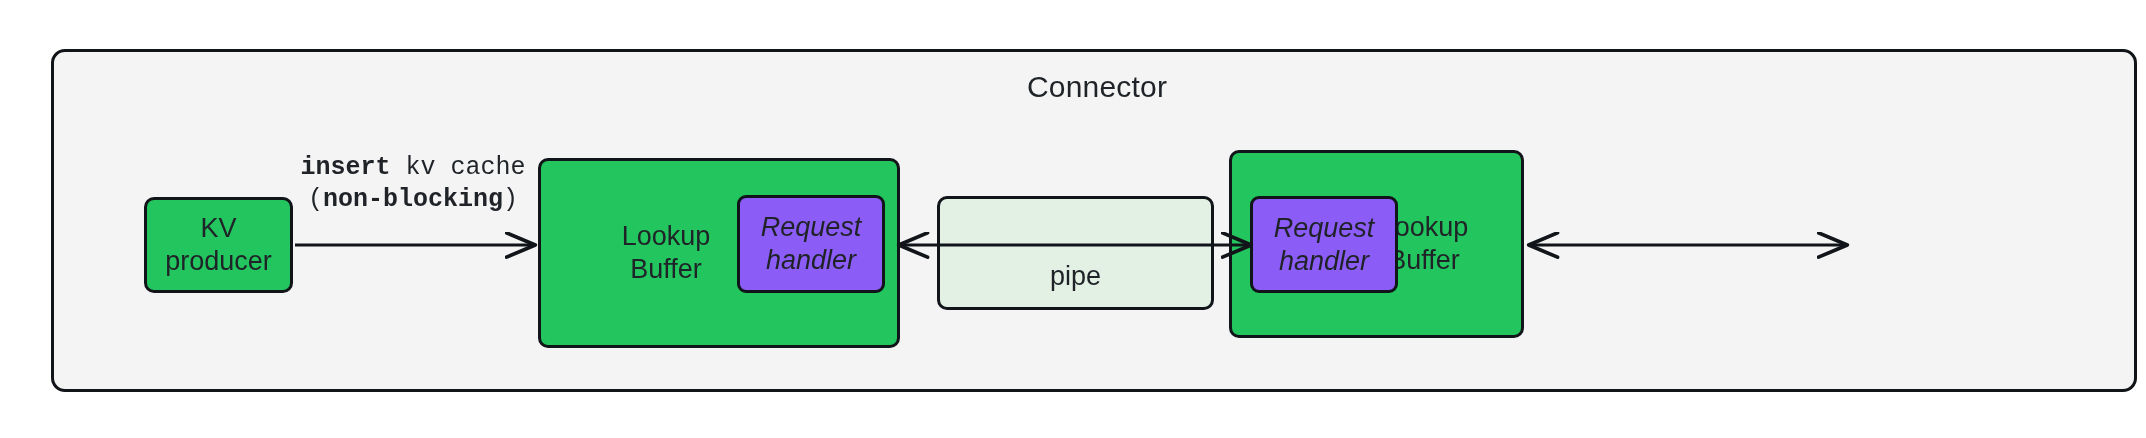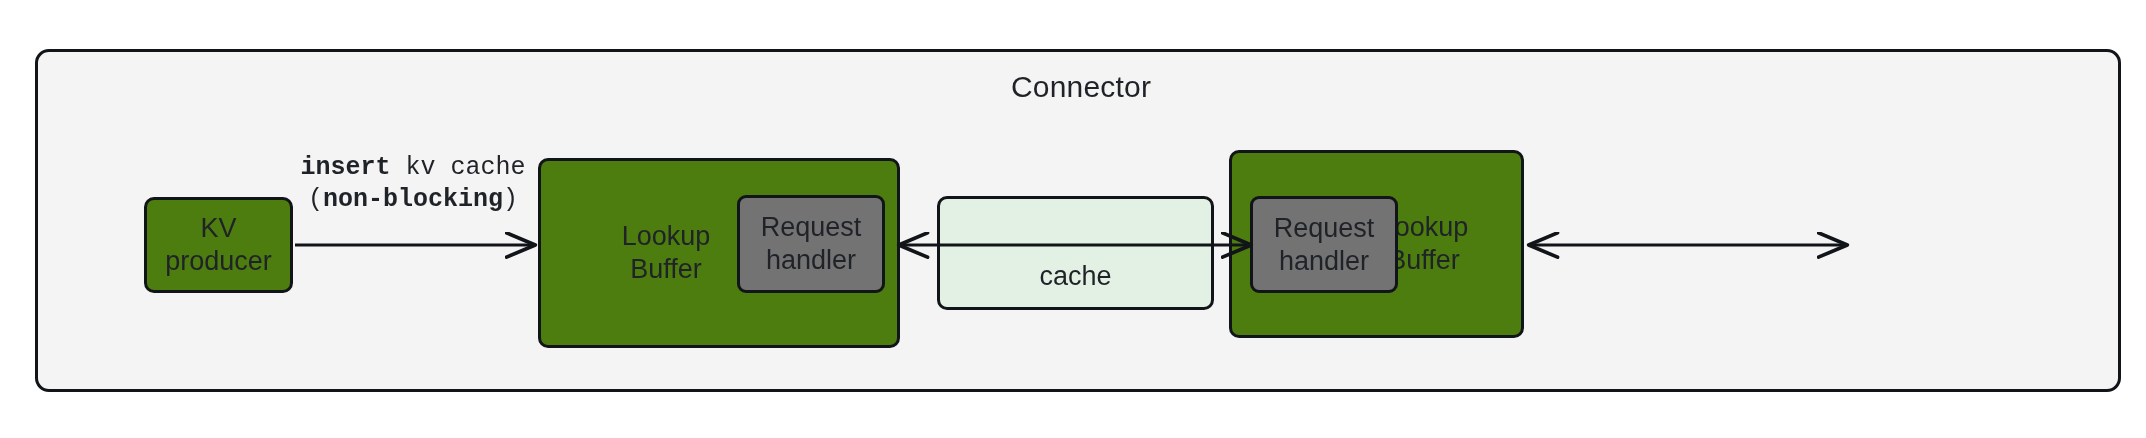--- a/index.html
+++ b/index.html
@@ -21,7 +21,7 @@
   
   .connector-box {
     position: absolute;
-    left: 35px;
+    left: 51px;
     top: 49px;
     width: 2086px;
     height: 343px;

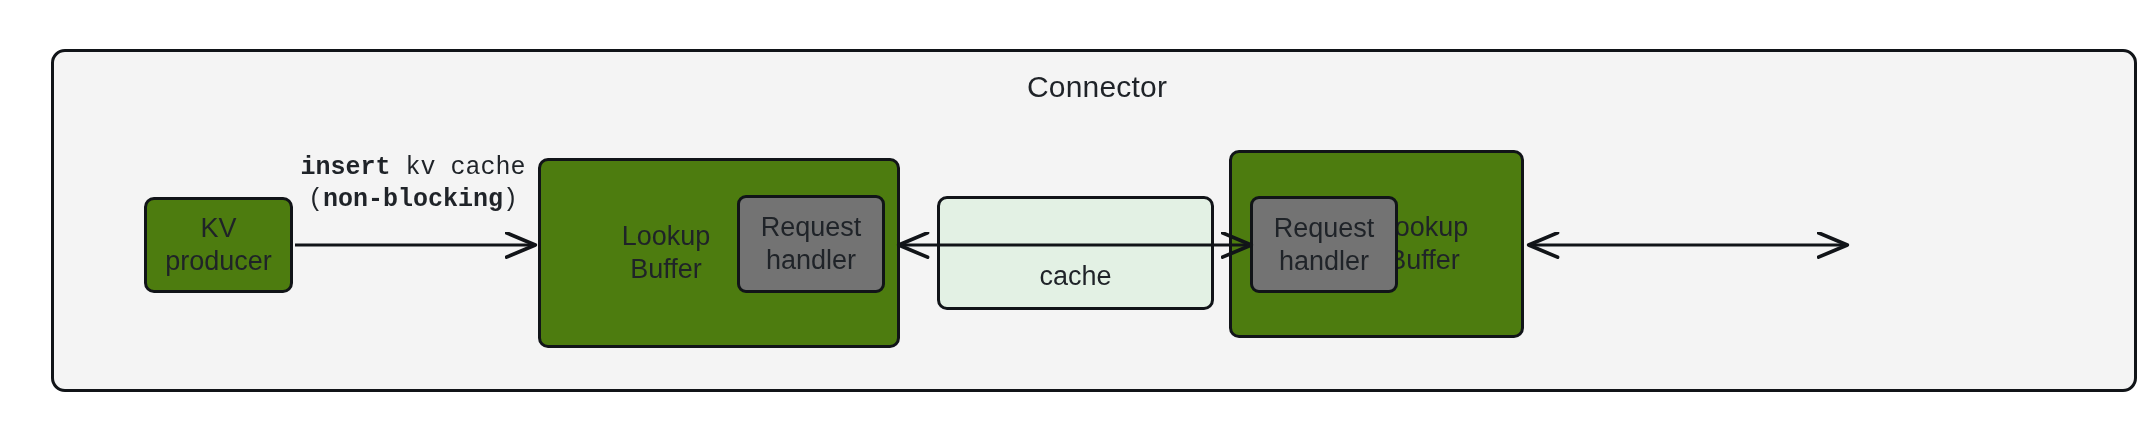--- a/index.html
+++ b/index.html
@@ -56,7 +56,7 @@
     white-space: pre-line;
   }
   .node-blue {
-    background: #4d7c0f;
+    background: #22c55e;
     border: 3px solid #111418;
     border-radius: 10px;
   }

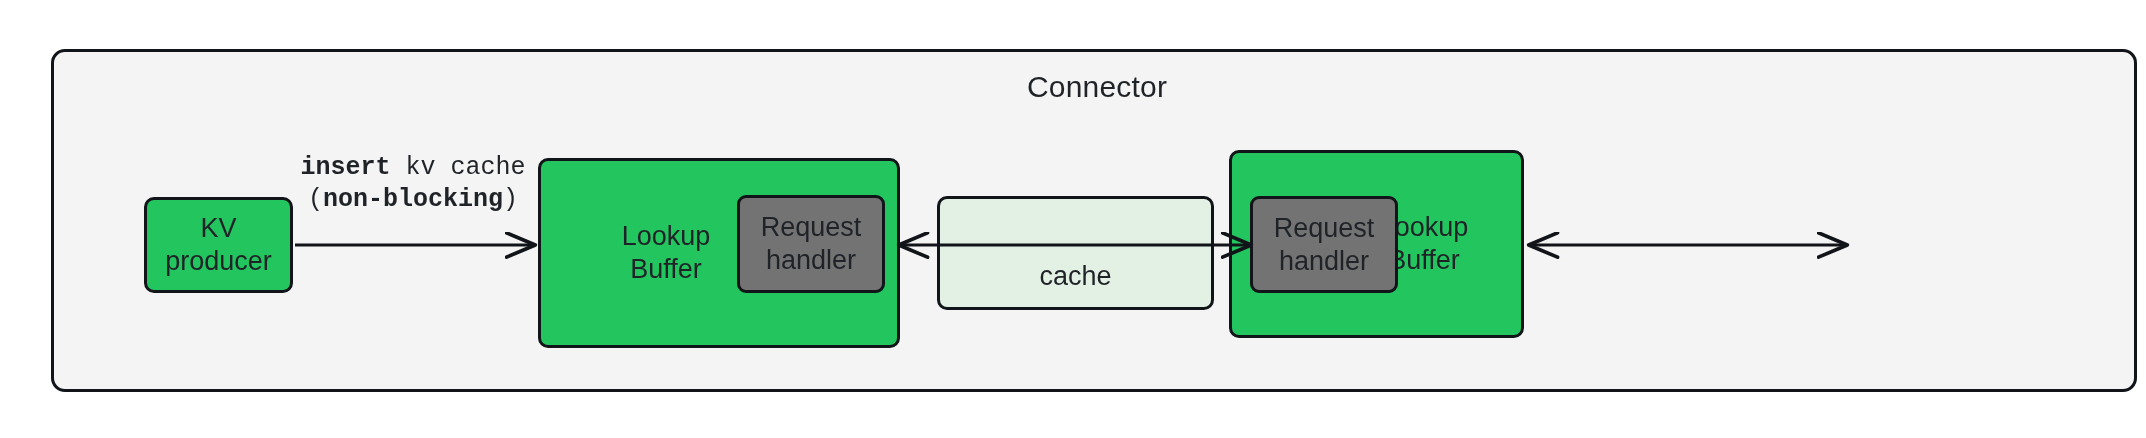--- a/index.html
+++ b/index.html
@@ -99,7 +99,7 @@
   .req-handler {
     position: absolute;
     box-sizing: border-box;
-    background: #737373;
+    background: #8b5cf6;
     border: 3px solid #111418;
     border-radius: 9px;
     display: flex;
@@ -111,6 +111,7 @@
     line-height: 1.22;
     white-space: pre-line;
     text-align: center;
+    font-style: italic;
   }
   .rh-left  { left: 737px;  top: 195px; width: 148px; height: 98px; }
   .rh-right { left: 1250px; top: 196px; width: 148px; height: 97px; }

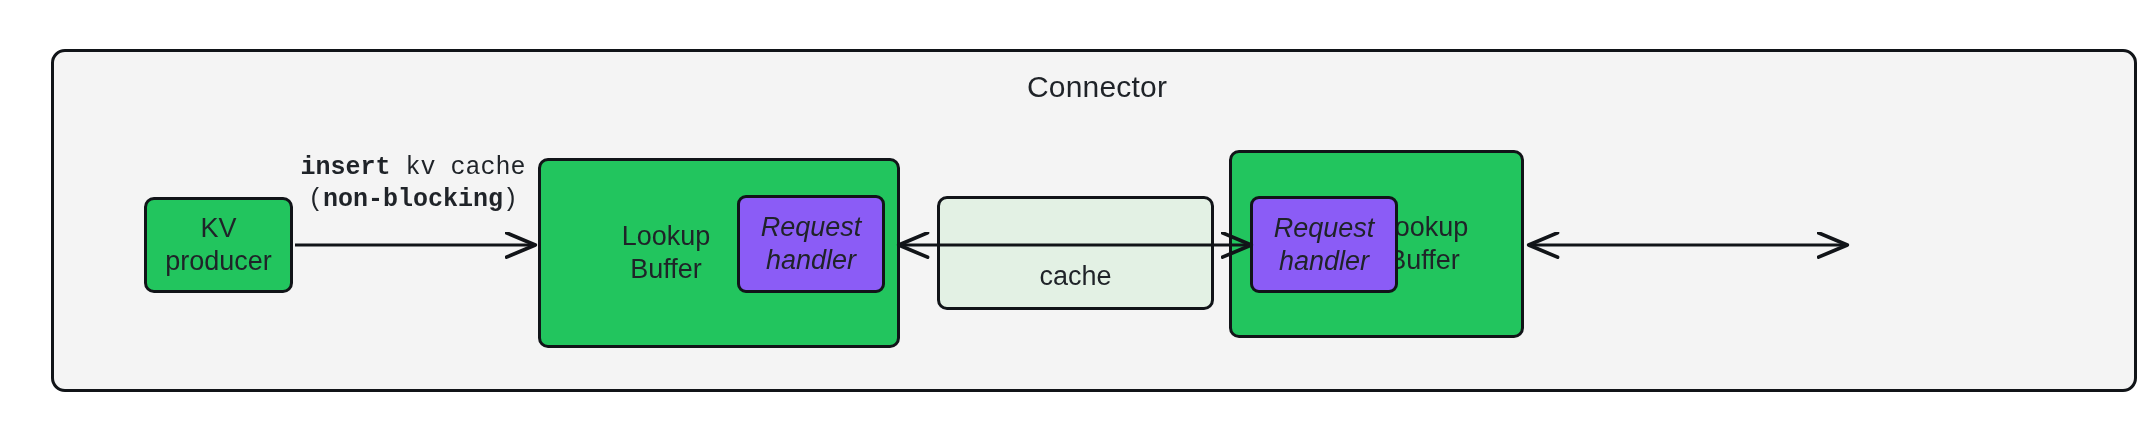--- a/index.html
+++ b/index.html
@@ -164,7 +164,7 @@
   <div class="req-handler rh-left">Request
 handler</div>
 
-  <div class="node node-green pipe">cache</div>
+  <div class="node node-green pipe">pipe</div>
 
   <div class="node node-blue lookup-right">
     <span class="lb-label">Lookup

